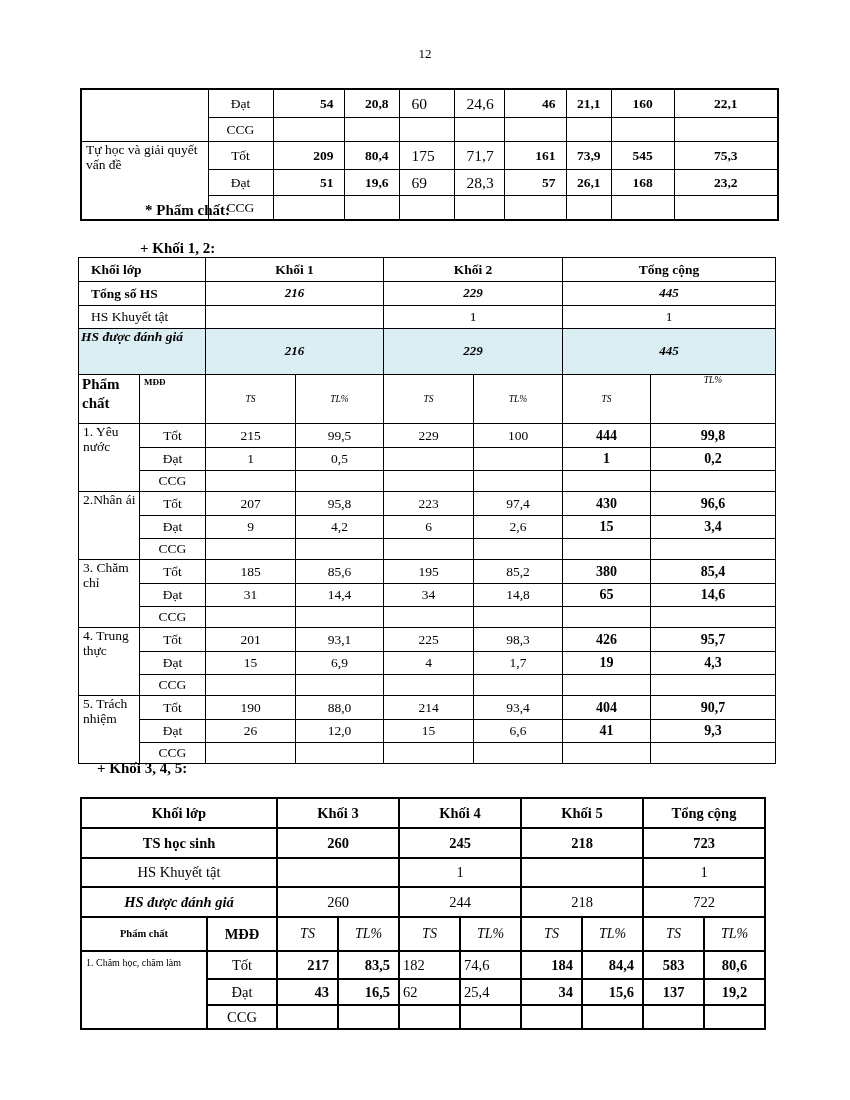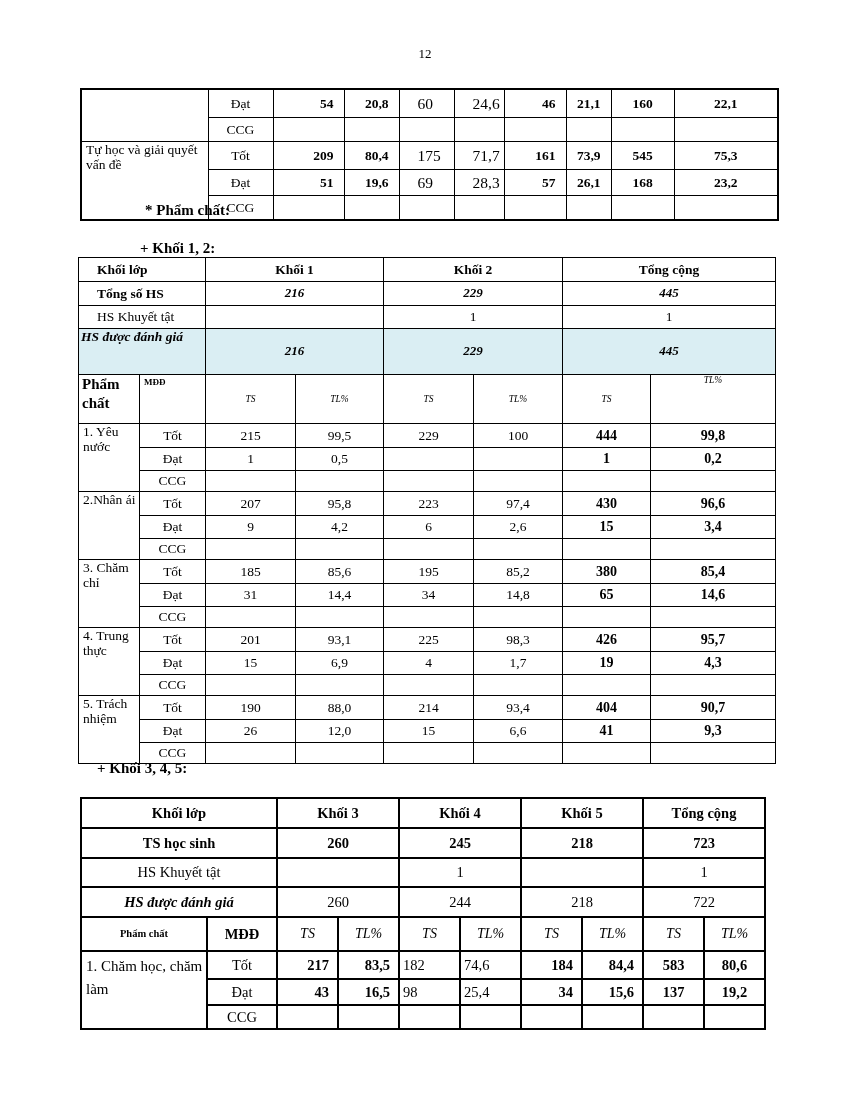--- a/index.html
+++ b/index.html
@@ -27,7 +27,7 @@
   #t3 td{border:2px solid #000;}
 
   .ac{text-align:center;}
-  .al{text-align:left;padding-left:18px;}
+  .al{text-align:left;padding-left:12px;}
   .ar{text-align:right;padding-right:10px;font-weight:bold;}
   .b{font-weight:bold;}
   .i{}

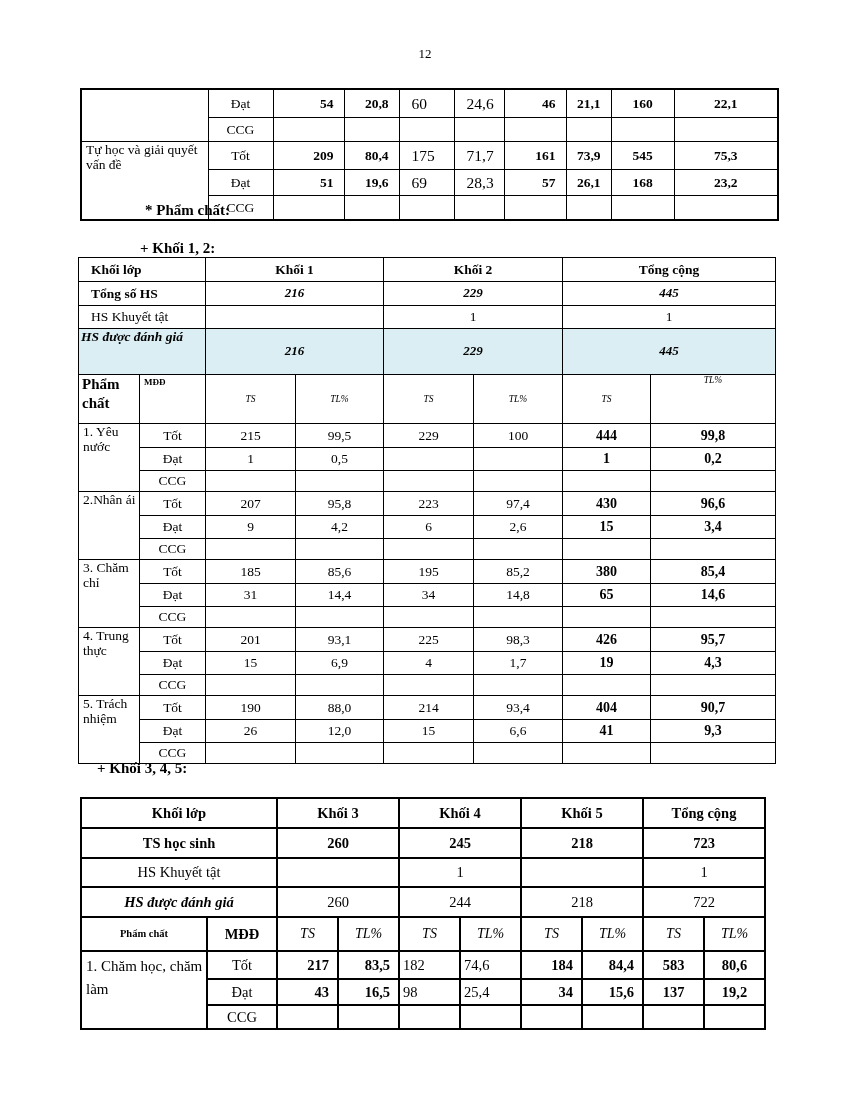--- a/index.html
+++ b/index.html
@@ -53,7 +53,7 @@
   #t3 .phamchat{font-weight:bold;font-size:10.5px;text-align:center;}
   #t3 .mddh{font-weight:bold;font-size:14.5px;text-align:center;}
   #t3 .tsh{font-style:italic;font-size:14px;text-align:center;}
-  #t3 .small{font-size:15px;line-height:1.5;padding-top:3px;}
+  #t3 .small{font-size:10px;line-height:1.5;padding-top:3px;}
   #t3 .ar{padding-right:8px;}
   #t3 .al{padding-left:3px;border-radius:11px;}
 </style>

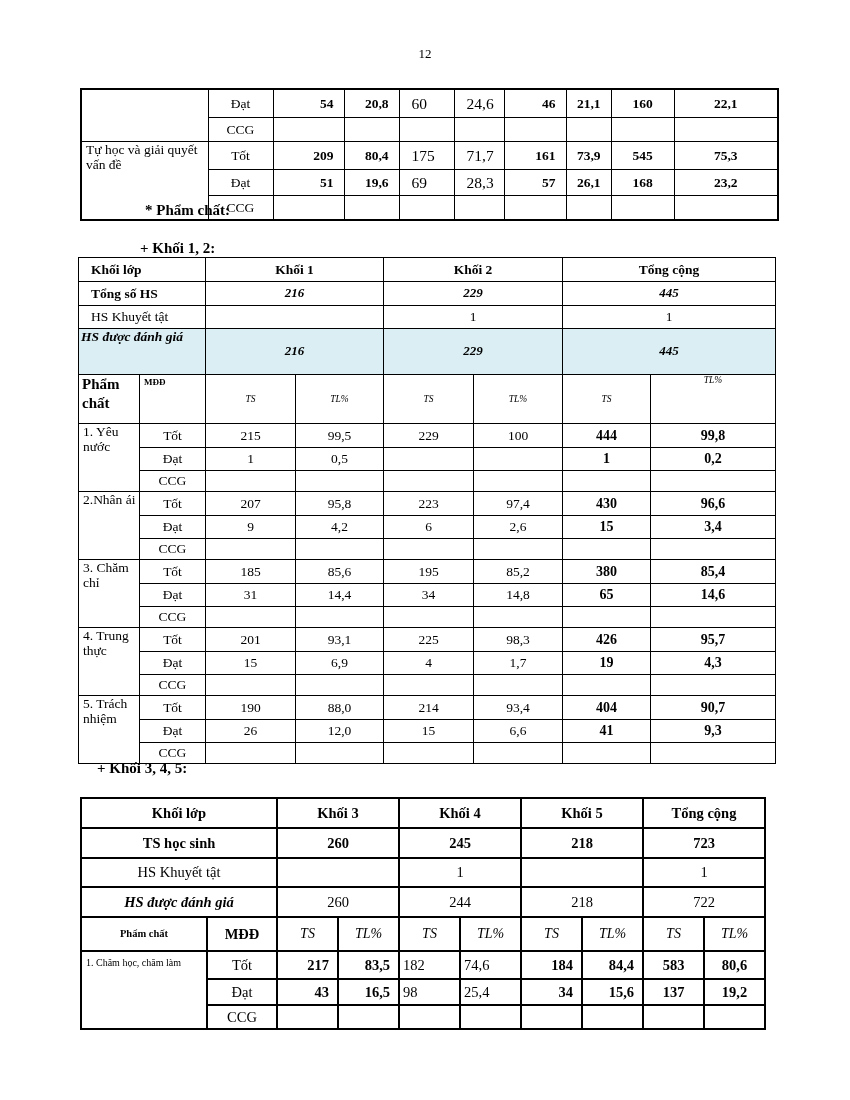--- a/index.html
+++ b/index.html
@@ -405,7 +405,7 @@
     <td class="ac">Đạt</td>
     <td class="ar">43</td>
     <td class="ar">16,5</td>
-    <td class="al">98</td>
+    <td class="al">62</td>
     <td class="al">25,4</td>
     <td class="ar">34</td>
     <td class="ar">15,6</td>

